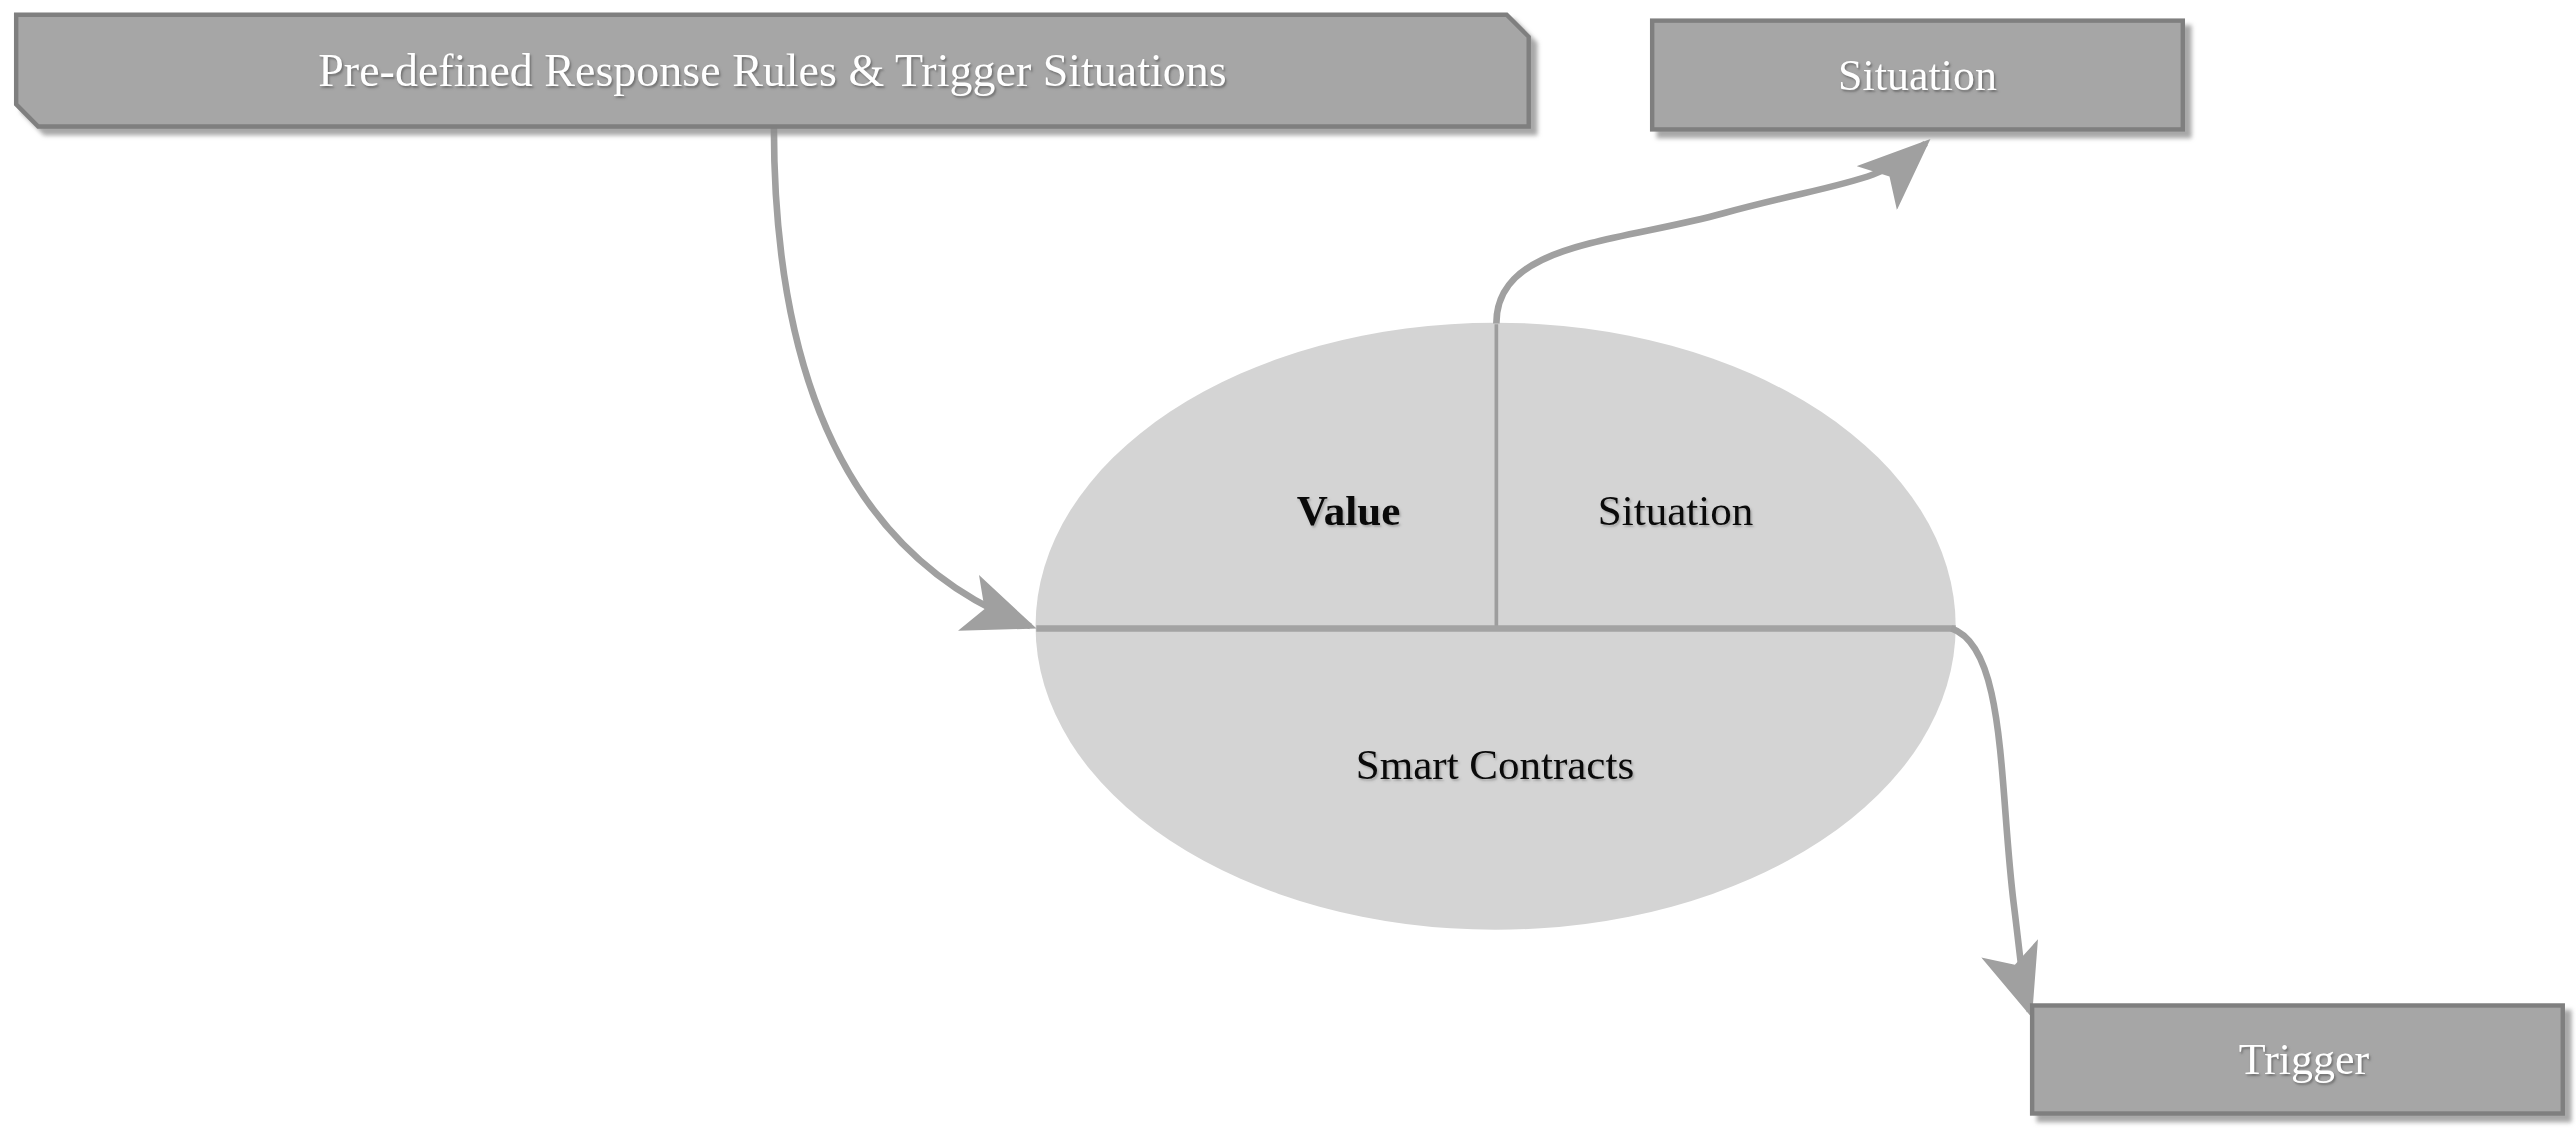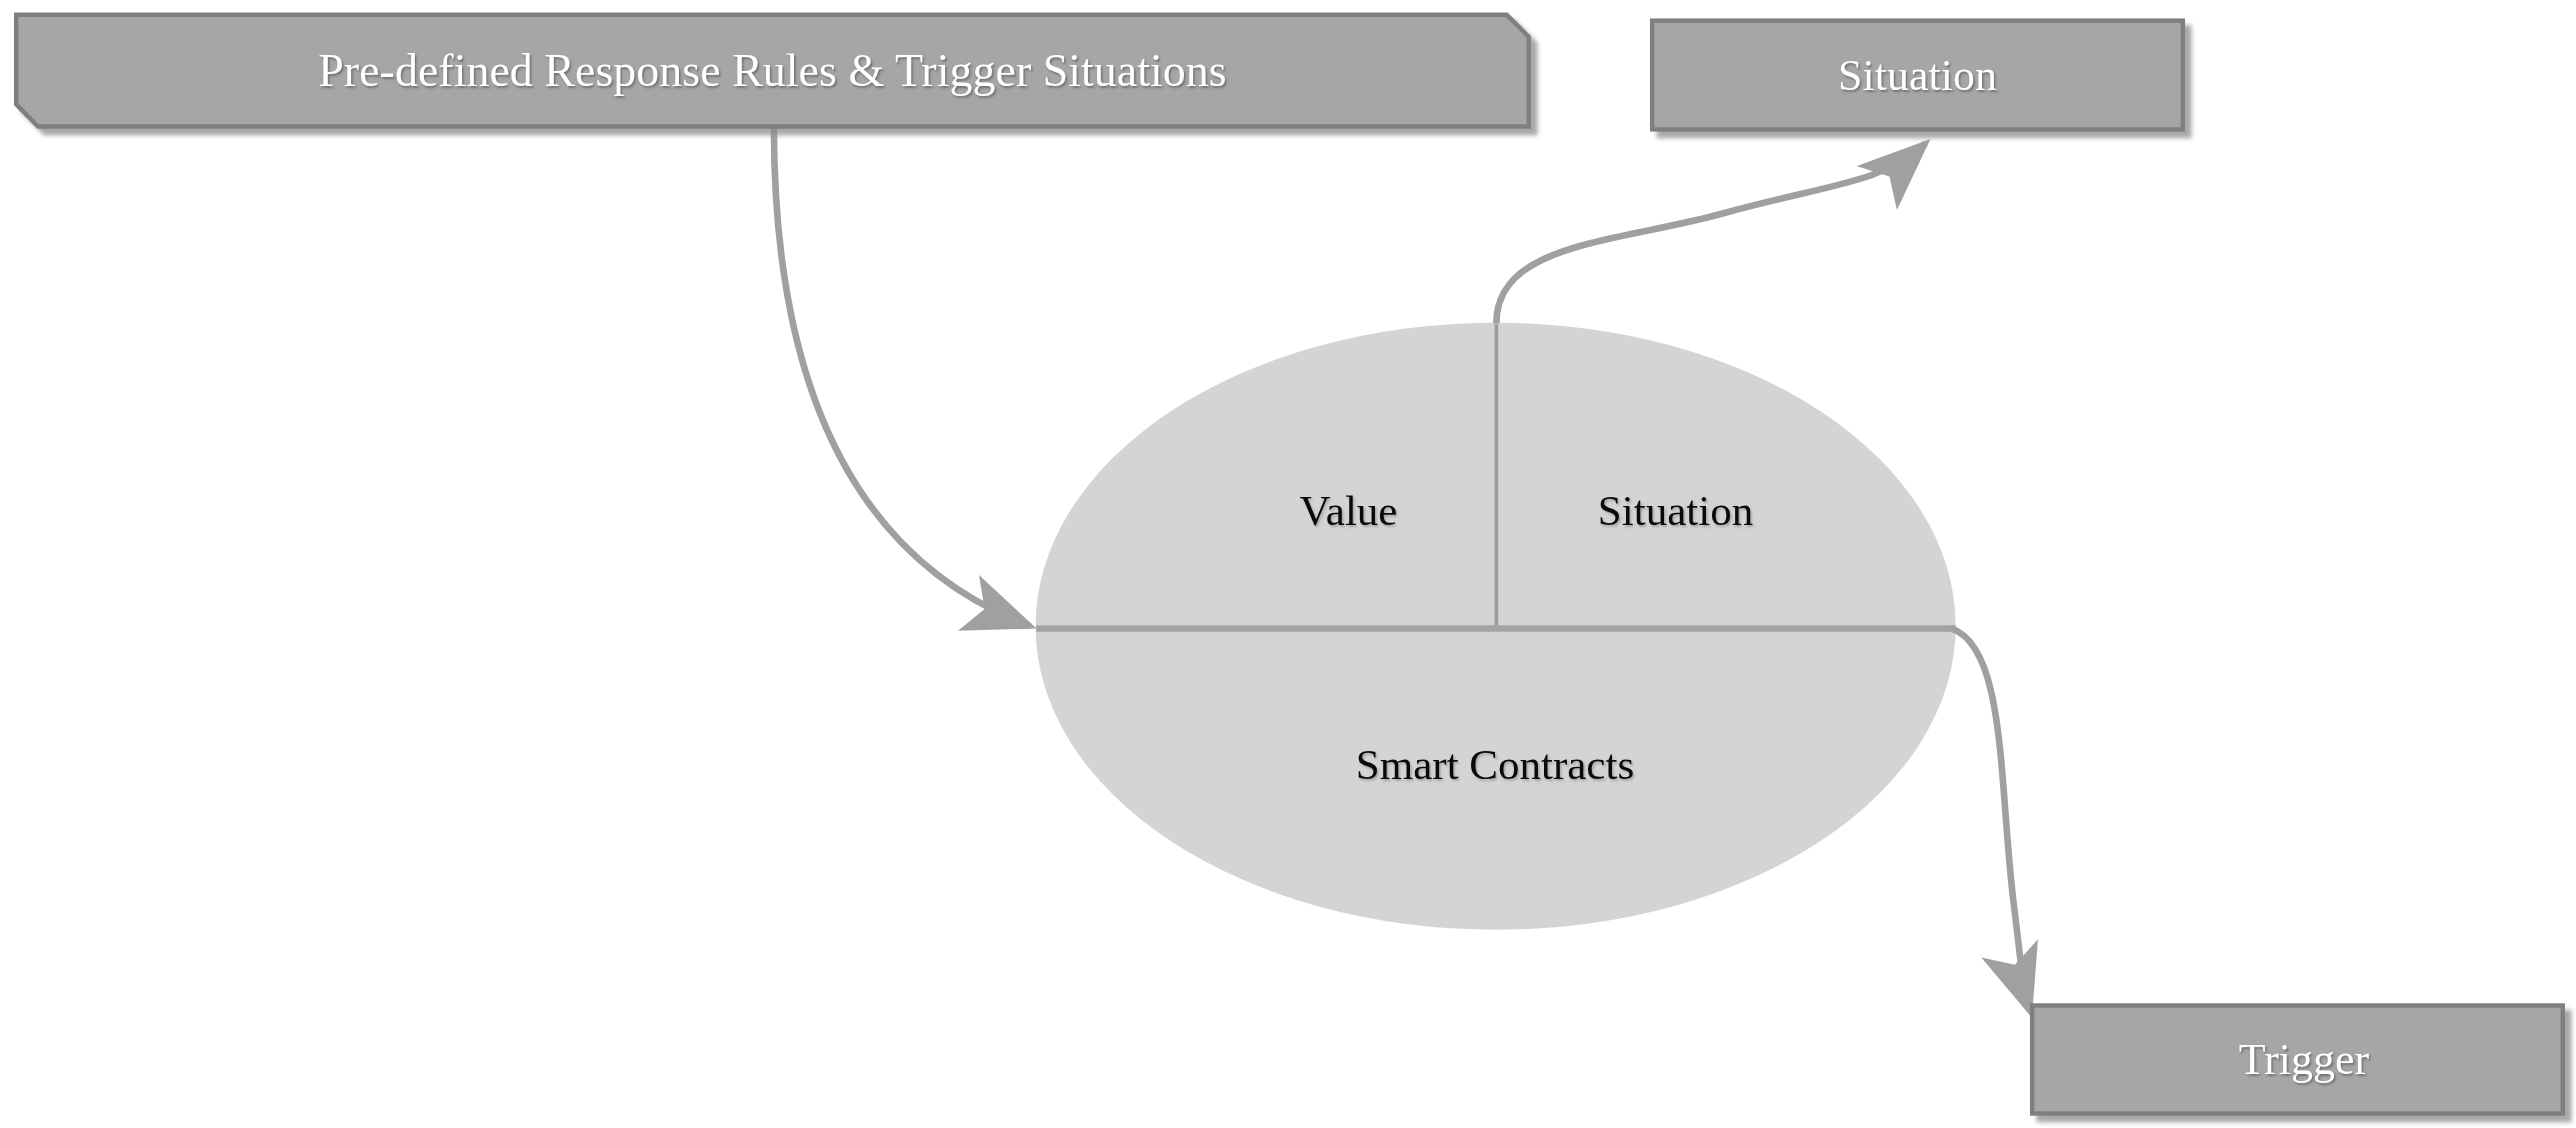--- a/index.html
+++ b/index.html
@@ -48,7 +48,7 @@
   #rules-label   { left: 16px;   top: 14.7px;   width: 1513px; height: 112px; font-size: 46px; }
   #blockchain-label { left: 1652px; top: 20.6px; width: 531px; height: 109px; font-size: 44px; }
   #action-label  { left: 2032px; top: 1005px; width: 544px; height: 108px; font-size: 44px; }
-  #value-label      { left: 1205px; top: 481px;  width: 287px; height: 59px; font-size: 43px; }
+  #value-label      { left: 1205px; top: 481px;  width: 287px; height: 59px; font-size: 43px; font-weight: bold; }
   #situation-label  { left: 1503px; top: 481px;  width: 345px; height: 59px; font-size: 43px; }
   #contracts-label  { left: 1249px; top: 735px; width: 492px; height: 59px; font-size: 43px; }
 </style>

